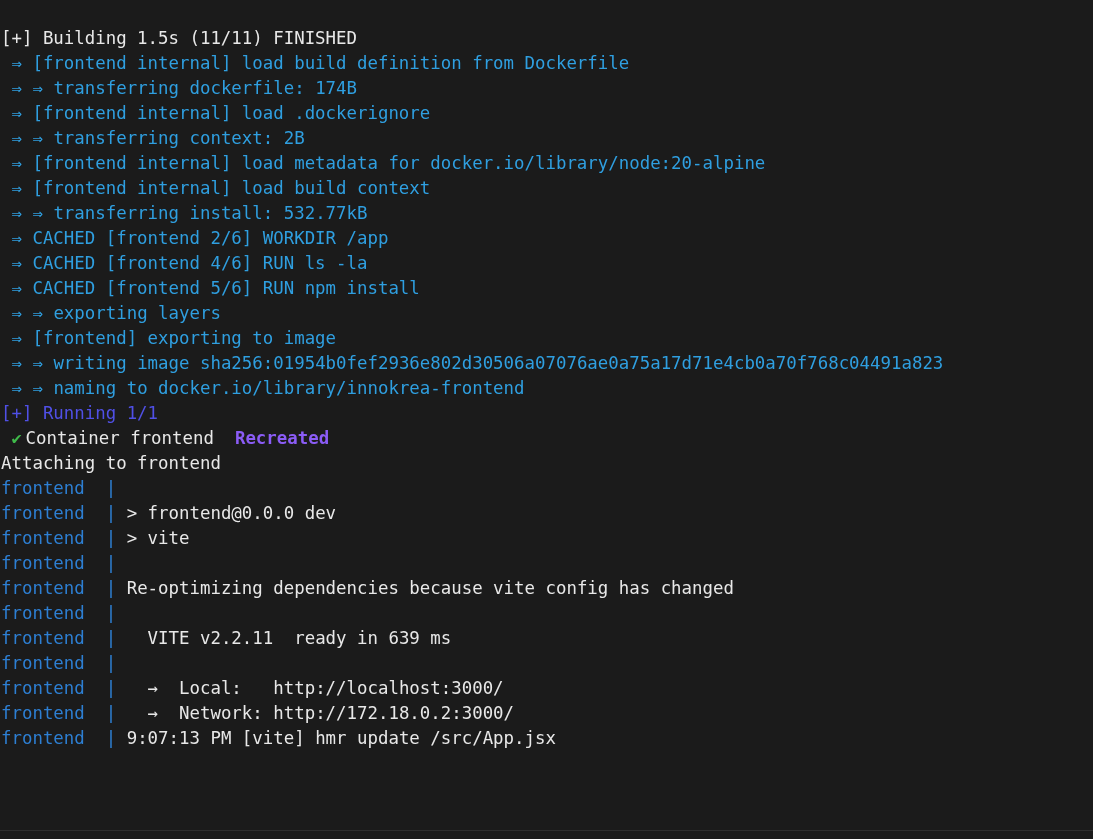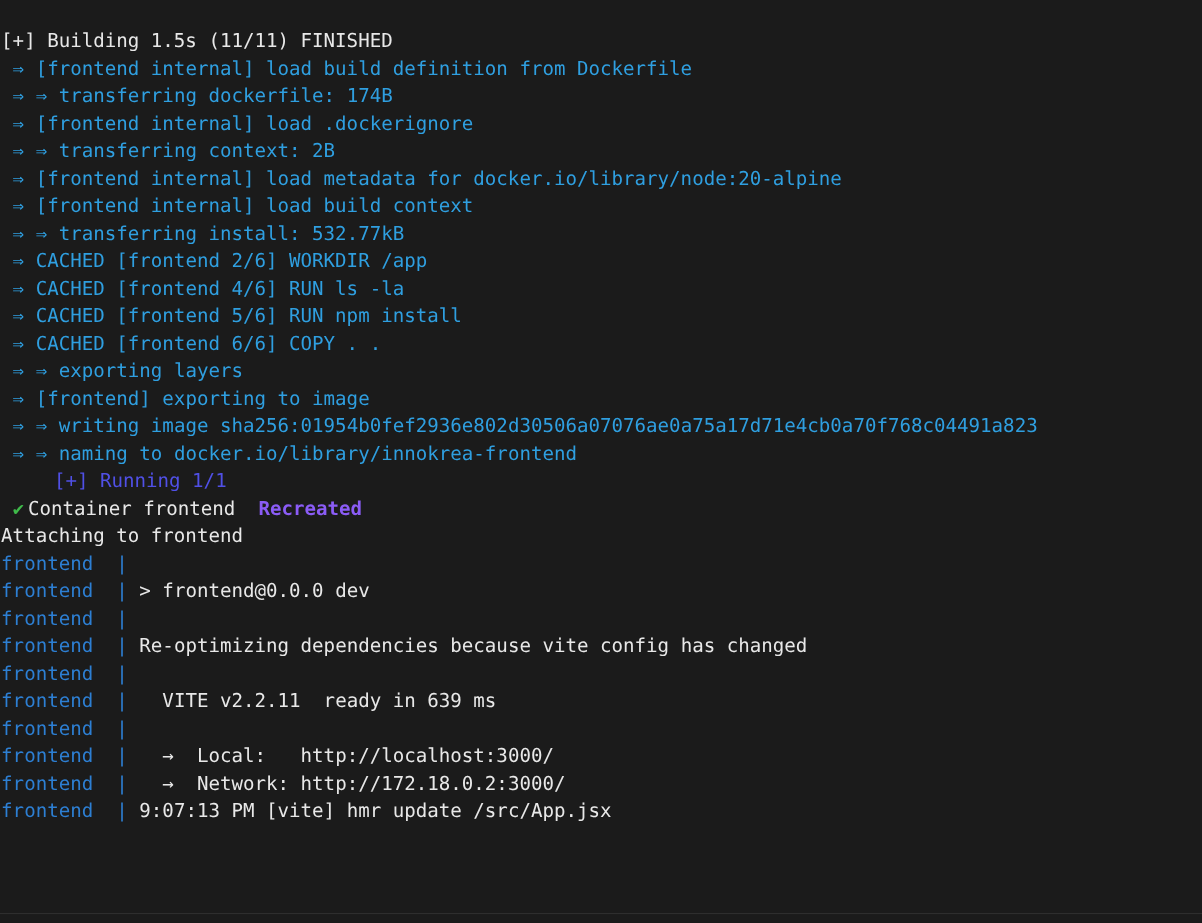--- a/index.html
+++ b/index.html
@@ -88,7 +88,6 @@
         <div class="line"><span class="seg c-skyblue"> ⇒ </span><span class="seg c-skyblue">CACHED [frontend 2/6] WORKDIR /app</span></div>
         <div class="line"><span class="seg c-skyblue"> ⇒ </span><span class="seg c-skyblue">CACHED [frontend 4/6] RUN ls -la</span></div>
         <div class="line"><span class="seg c-skyblue"> ⇒ </span><span class="seg c-skyblue">CACHED [frontend 5/6] RUN npm install</span></div>
-        <div class="line"><span class="seg c-skyblue"> ⇒ </span><span class="seg c-skyblue">CACHED [frontend 6/6] COPY . .</span></div>
         <div class="line"><span class="seg c-skyblue"> ⇒ </span><span class="seg c-skyblue">⇒ </span><span class="seg c-skyblue">exporting layers</span></div>
         <div class="line"><span class="seg c-skyblue"> ⇒ </span><span class="seg c-skyblue">[frontend] exporting to image</span></div>
         <div class="line"><span class="seg c-skyblue"> ⇒ </span><span class="seg c-skyblue">⇒ </span><span class="seg c-skyblue">writing image sha256:01954b0fef2936e802d30506a07076ae0a75a17d71e4cb0a70f768c04491a823</span></div>

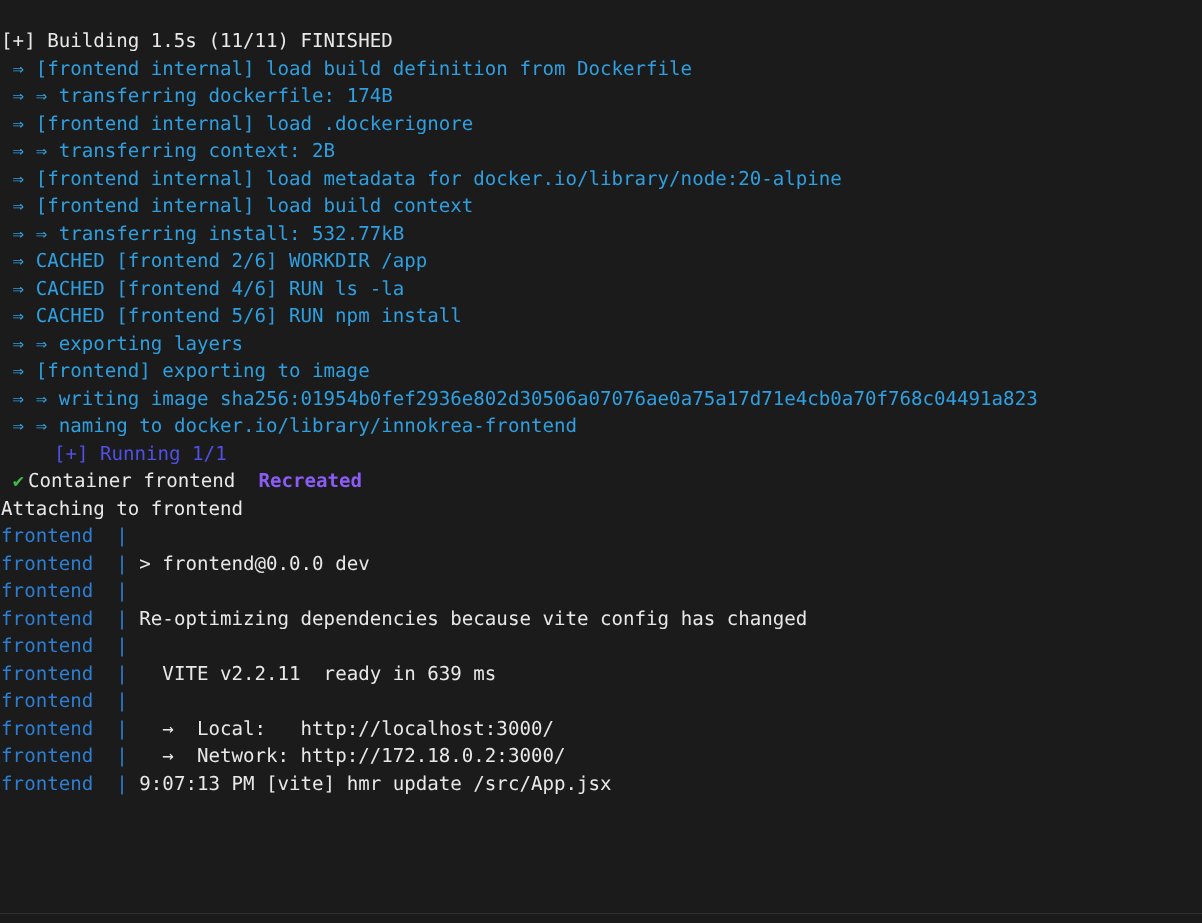--- a/index.html
+++ b/index.html
@@ -54,7 +54,7 @@
   
   .c-white   { color: #e8e8e8; }
   .c-skyblue { color: #2f9fe0; }
-  .c-indigo  { color: #5050e6; margin-left: 48px; }
+  .c-indigo  { color: #5050e6; }
   .c-purple  { color: #8b5cf6; font-weight: bold; }
   .c-blueish { color: #2d7fd3; }
   .check {

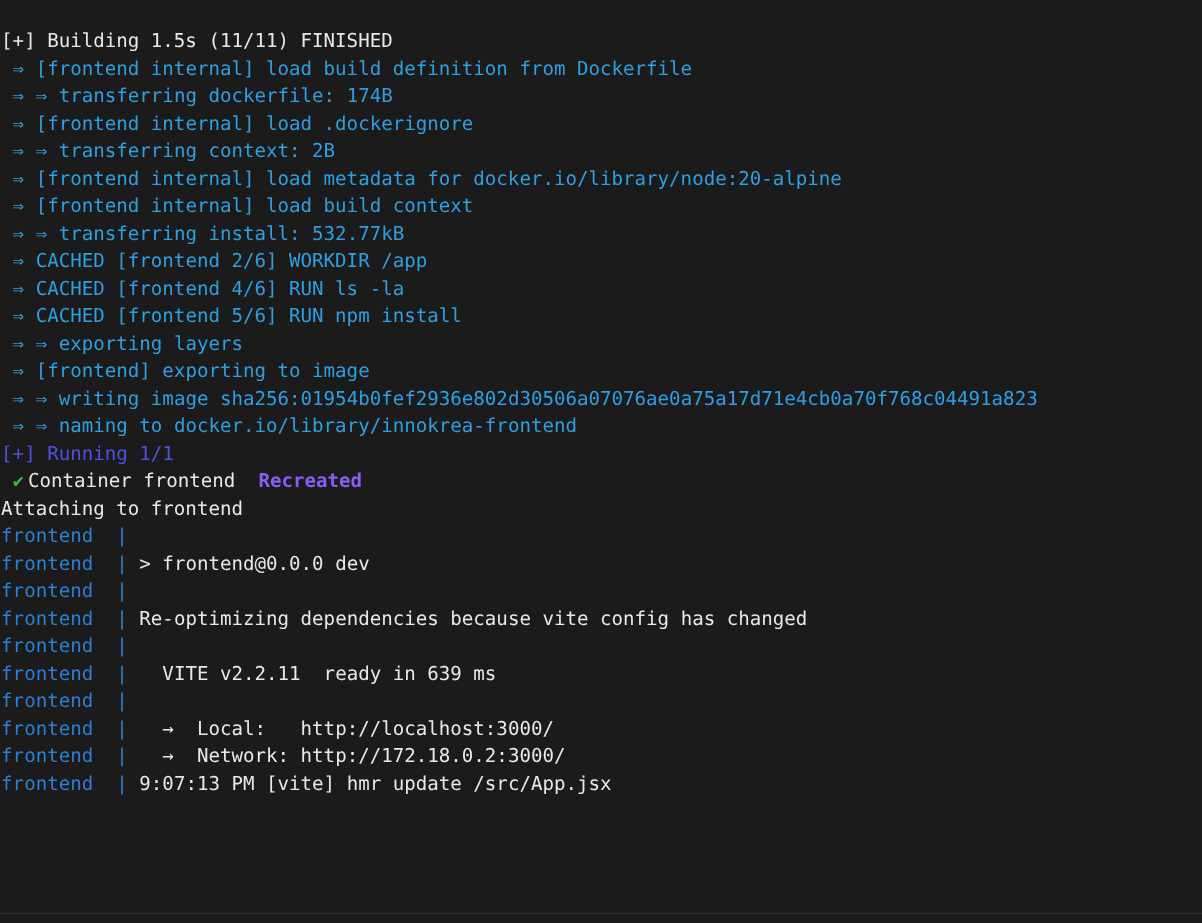--- a/index.html
+++ b/index.html
@@ -103,6 +103,7 @@
     <div id="service-logs">
         <div class="line"><span class="seg c-blueish">frontend</span><span class="seg">  </span><span class="seg c-blueish">|</span><span class="seg c-white"></span></div>
         <div class="line"><span class="seg c-blueish">frontend</span><span class="seg">  </span><span class="seg c-blueish">|</span><span class="seg c-white"> &gt; frontend@0.0.0 dev</span></div>
+        <div class="line"><span class="seg c-blueish">frontend</span><span class="seg">  </span><span class="seg c-blueish">|</span><span class="seg c-white"> &gt; vite</span></div>
         <div class="line"><span class="seg c-blueish">frontend</span><span class="seg">  </span><span class="seg c-blueish">|</span><span class="seg c-white"></span></div>
         <div class="line"><span class="seg c-blueish">frontend</span><span class="seg">  </span><span class="seg c-blueish">|</span><span class="seg c-white"> Re-optimizing dependencies because vite config has changed</span></div>
         <div class="line"><span class="seg c-blueish">frontend</span><span class="seg">  </span><span class="seg c-blueish">|</span><span class="seg c-white"></span></div>

